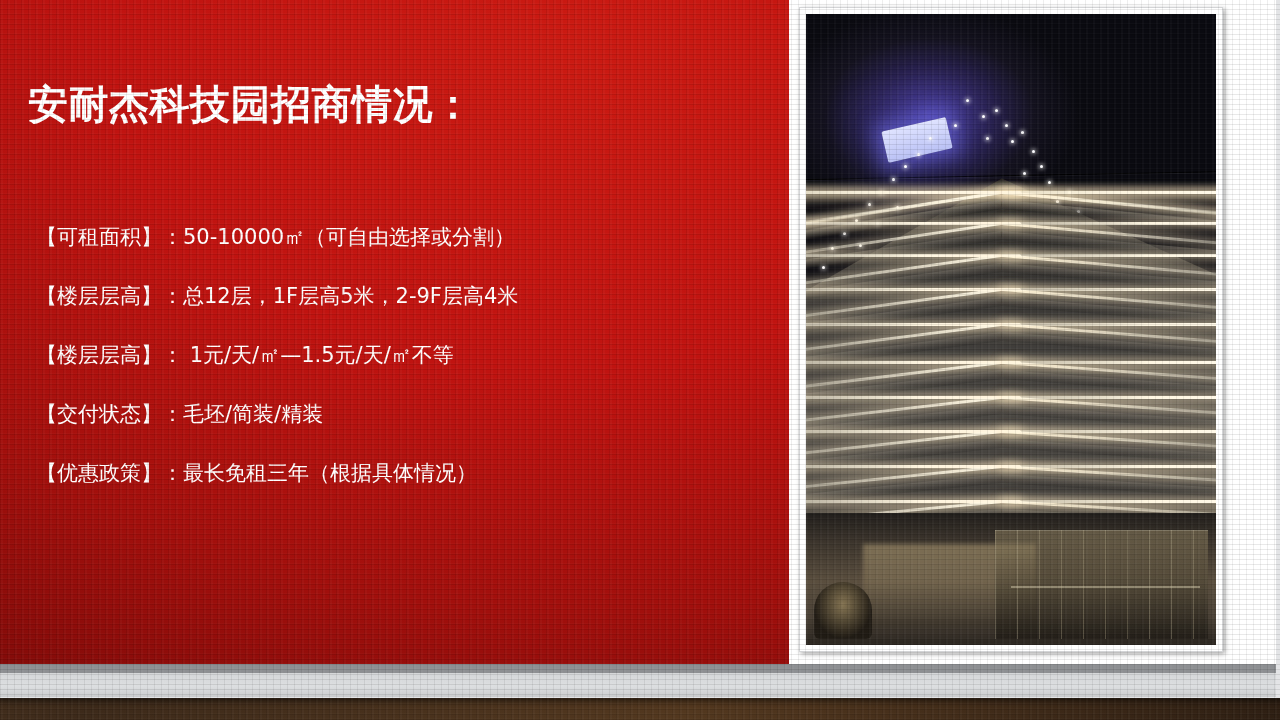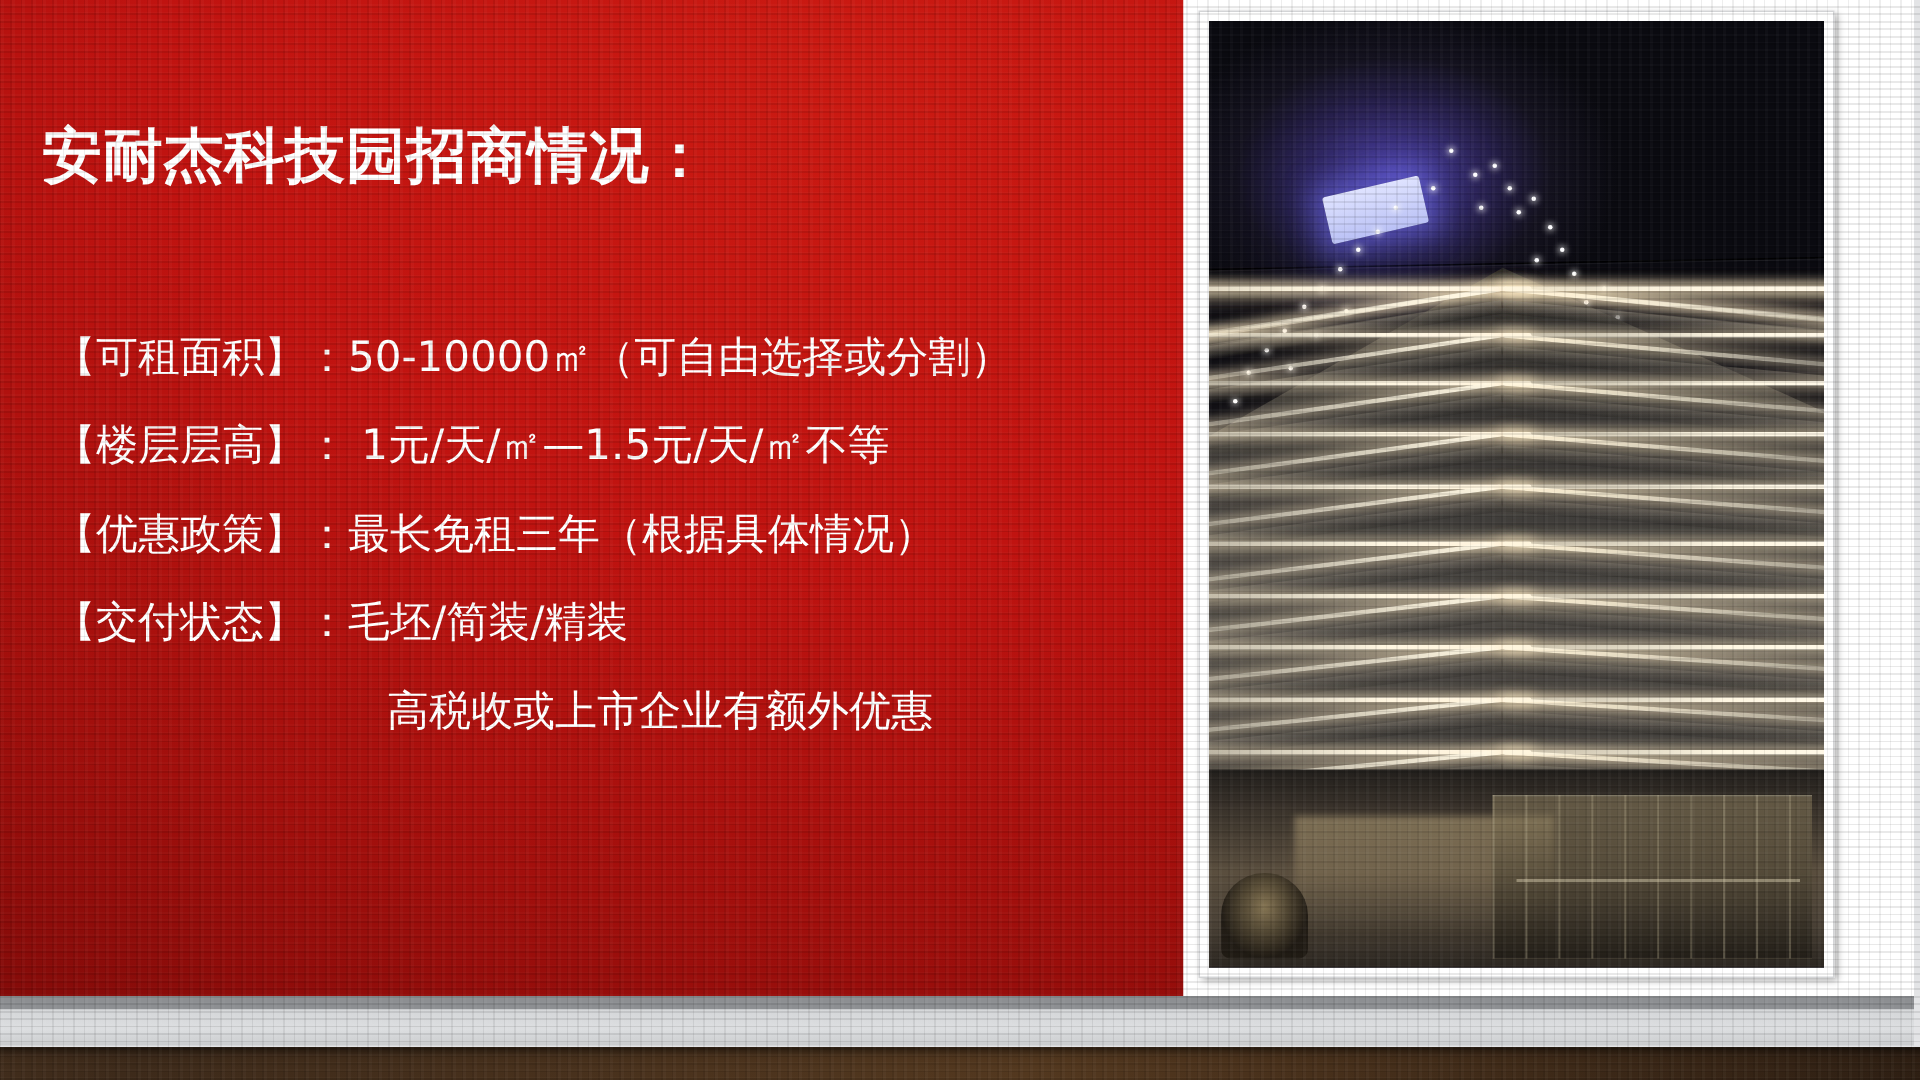--- a/index.html
+++ b/index.html
@@ -234,7 +234,7 @@
   }
   .bullet-row {
     color: #ffffff;
-    font-size: 28px;
+    font-size: 21px;
     line-height: 59px;
     white-space: nowrap;
   }

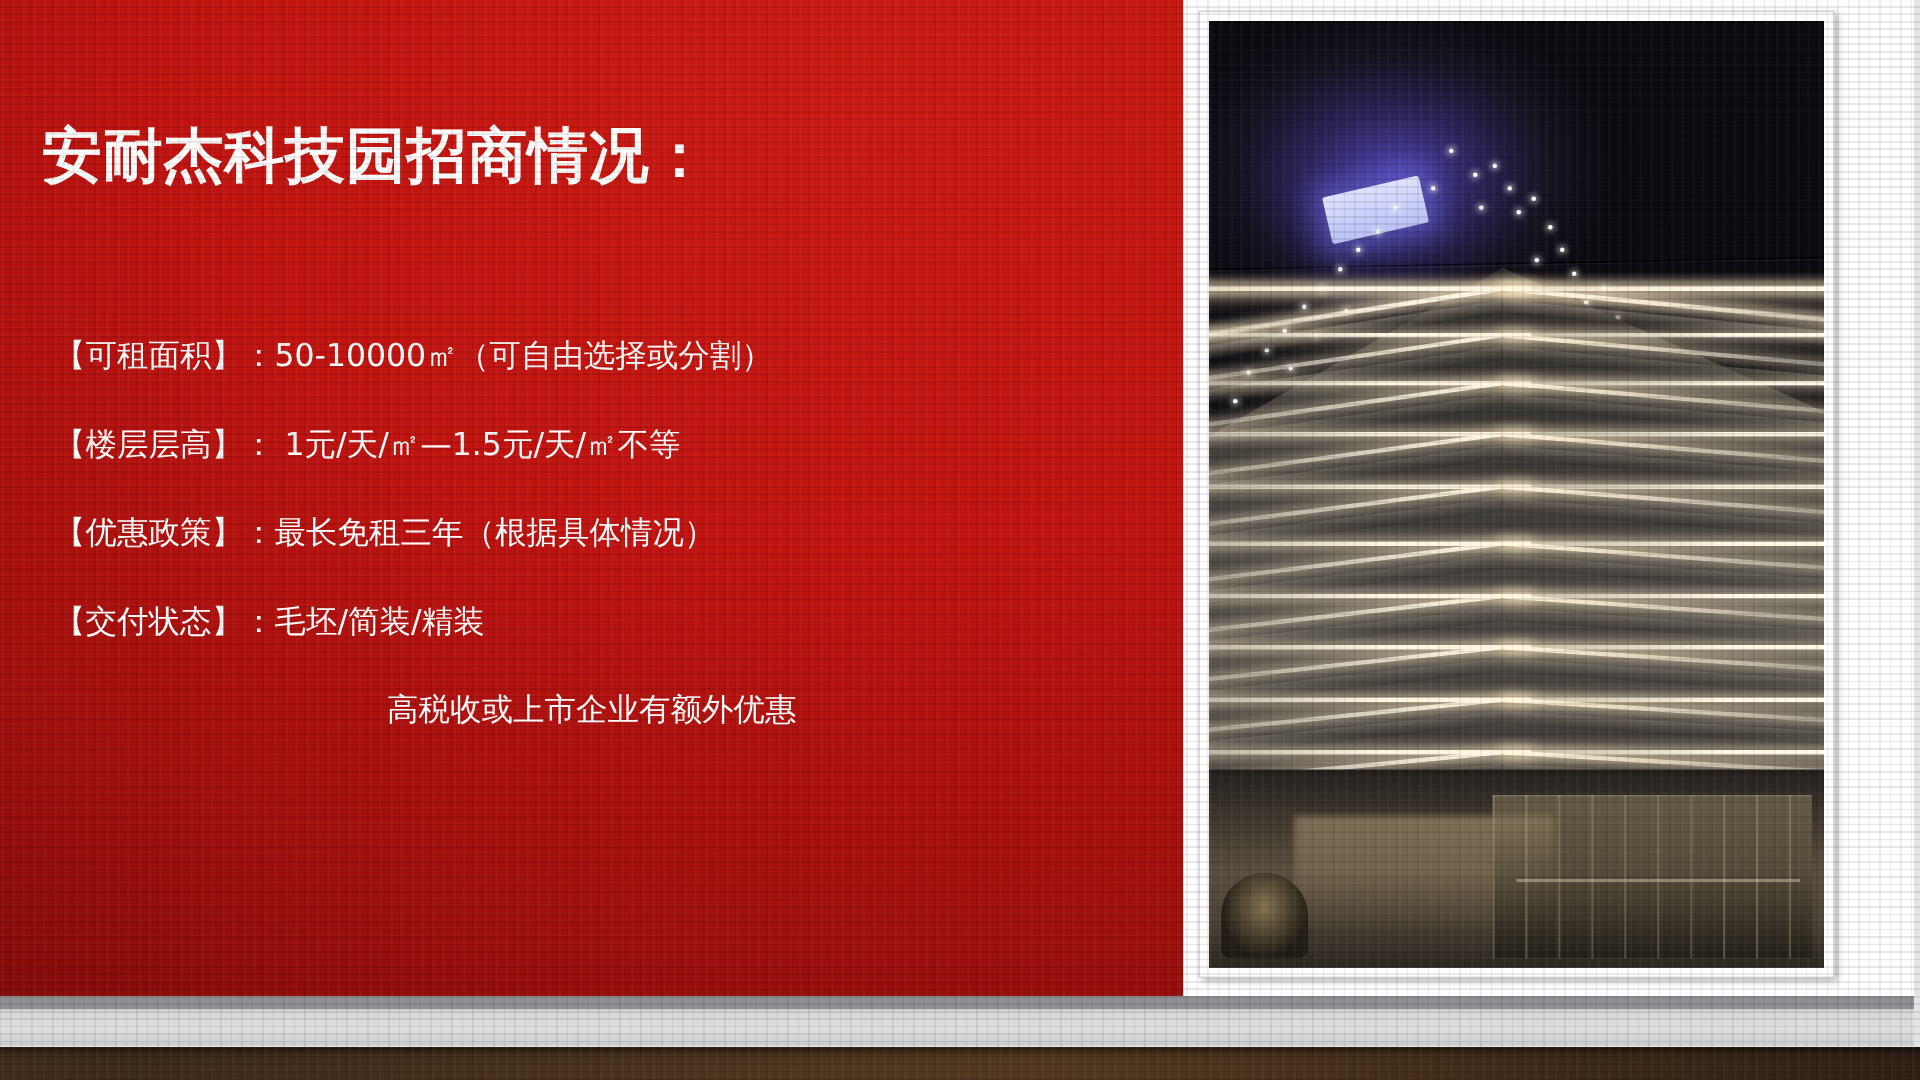--- a/index.html
+++ b/index.html
@@ -258,6 +258,7 @@
 
         <div id="bullets">
           <div class="bullet-row">【可租面积】：50-10000㎡（可自由选择或分割）</div>
+          <div class="bullet-row">【楼层层高】：总12层，1F层高5米，2-9F层高4米</div>
           <div class="bullet-row">【楼层层高】： 1元/天/㎡—1.5元/天/㎡不等</div>
           <div class="bullet-row">【优惠政策】：最长免租三年（根据具体情况）</div>
           <div class="bullet-row">【交付状态】：毛坯/简装/精装</div>

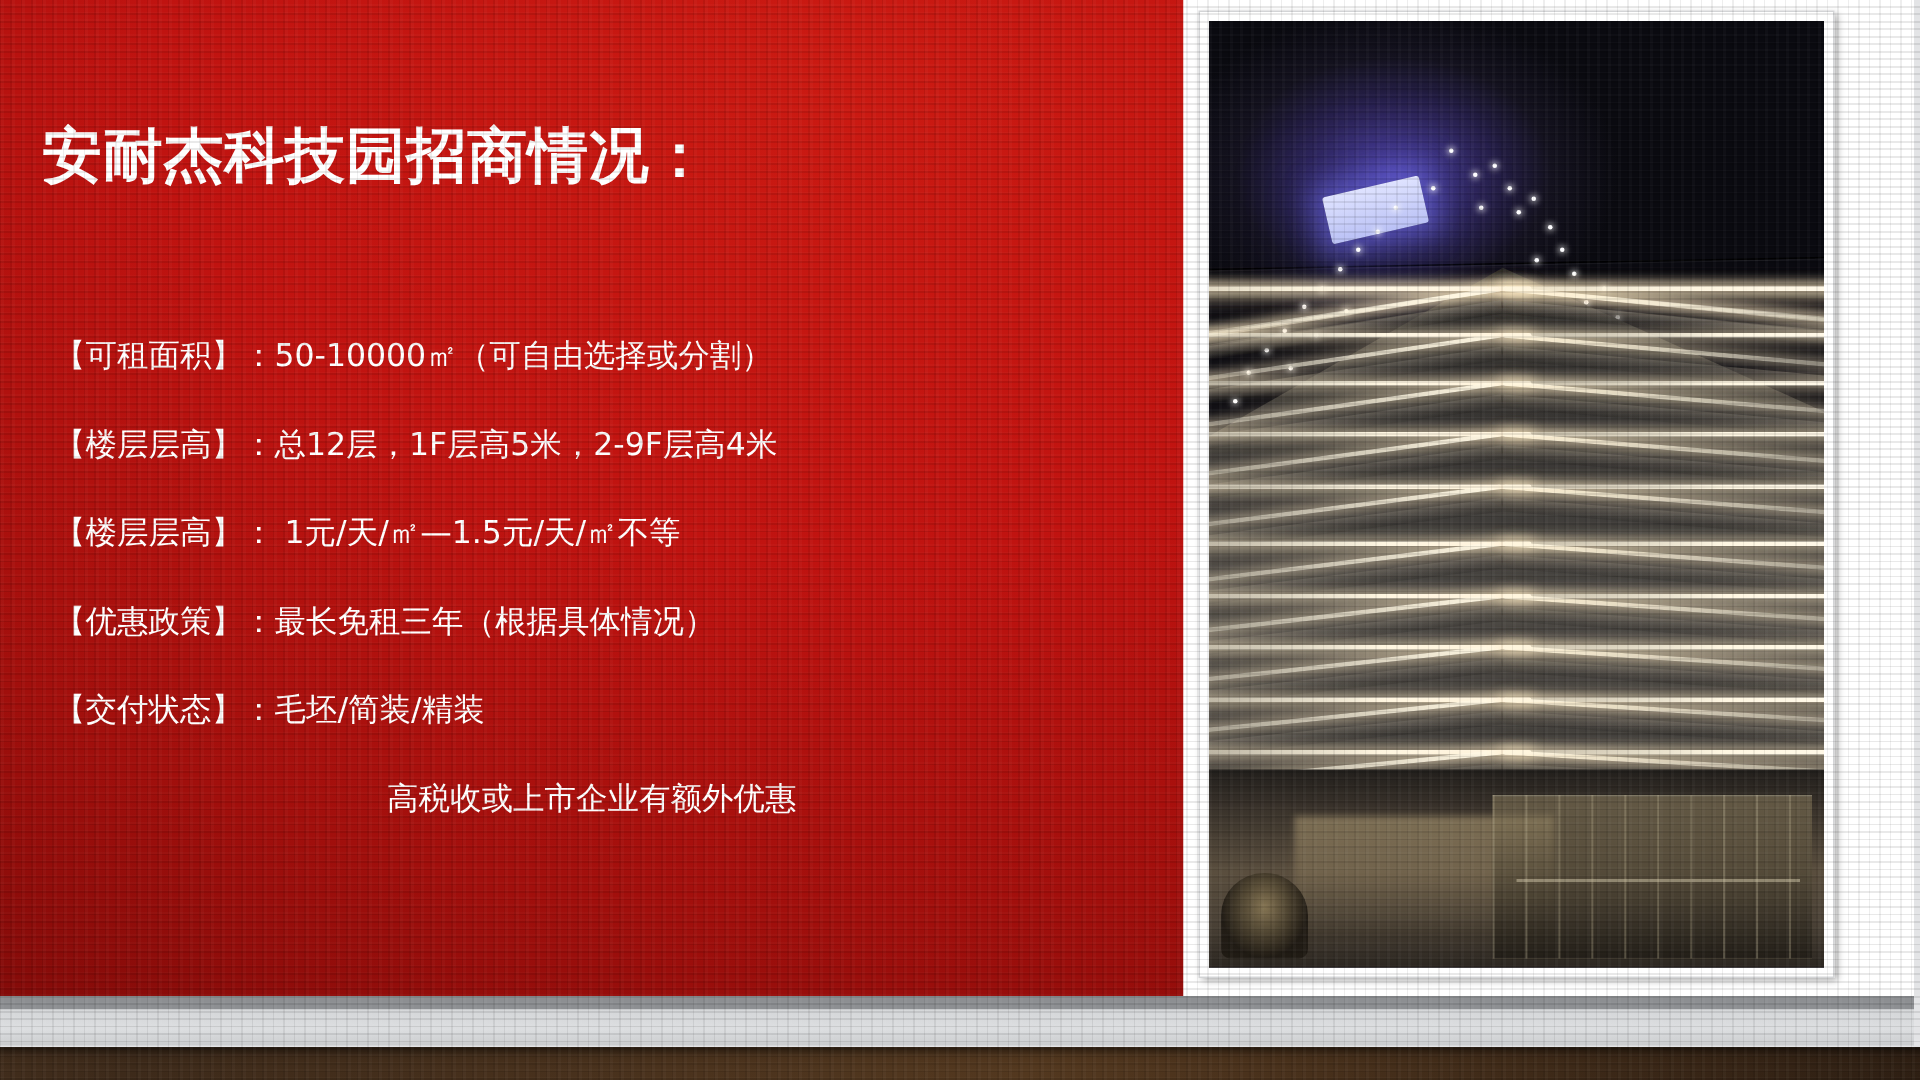--- a/index.html
+++ b/index.html
@@ -260,8 +260,8 @@
           <div class="bullet-row">【可租面积】：50-10000㎡（可自由选择或分割）</div>
           <div class="bullet-row">【楼层层高】：总12层，1F层高5米，2-9F层高4米</div>
           <div class="bullet-row">【楼层层高】： 1元/天/㎡—1.5元/天/㎡不等</div>
+          <div class="bullet-row">【交付状态】：毛坯/简装/精装</div>
           <div class="bullet-row">【优惠政策】：最长免租三年（根据具体情况）</div>
-          <div class="bullet-row">【交付状态】：毛坯/简装/精装</div>
           <div class="bullet-row indented">高税收或上市企业有额外优惠</div>
         </div>
 

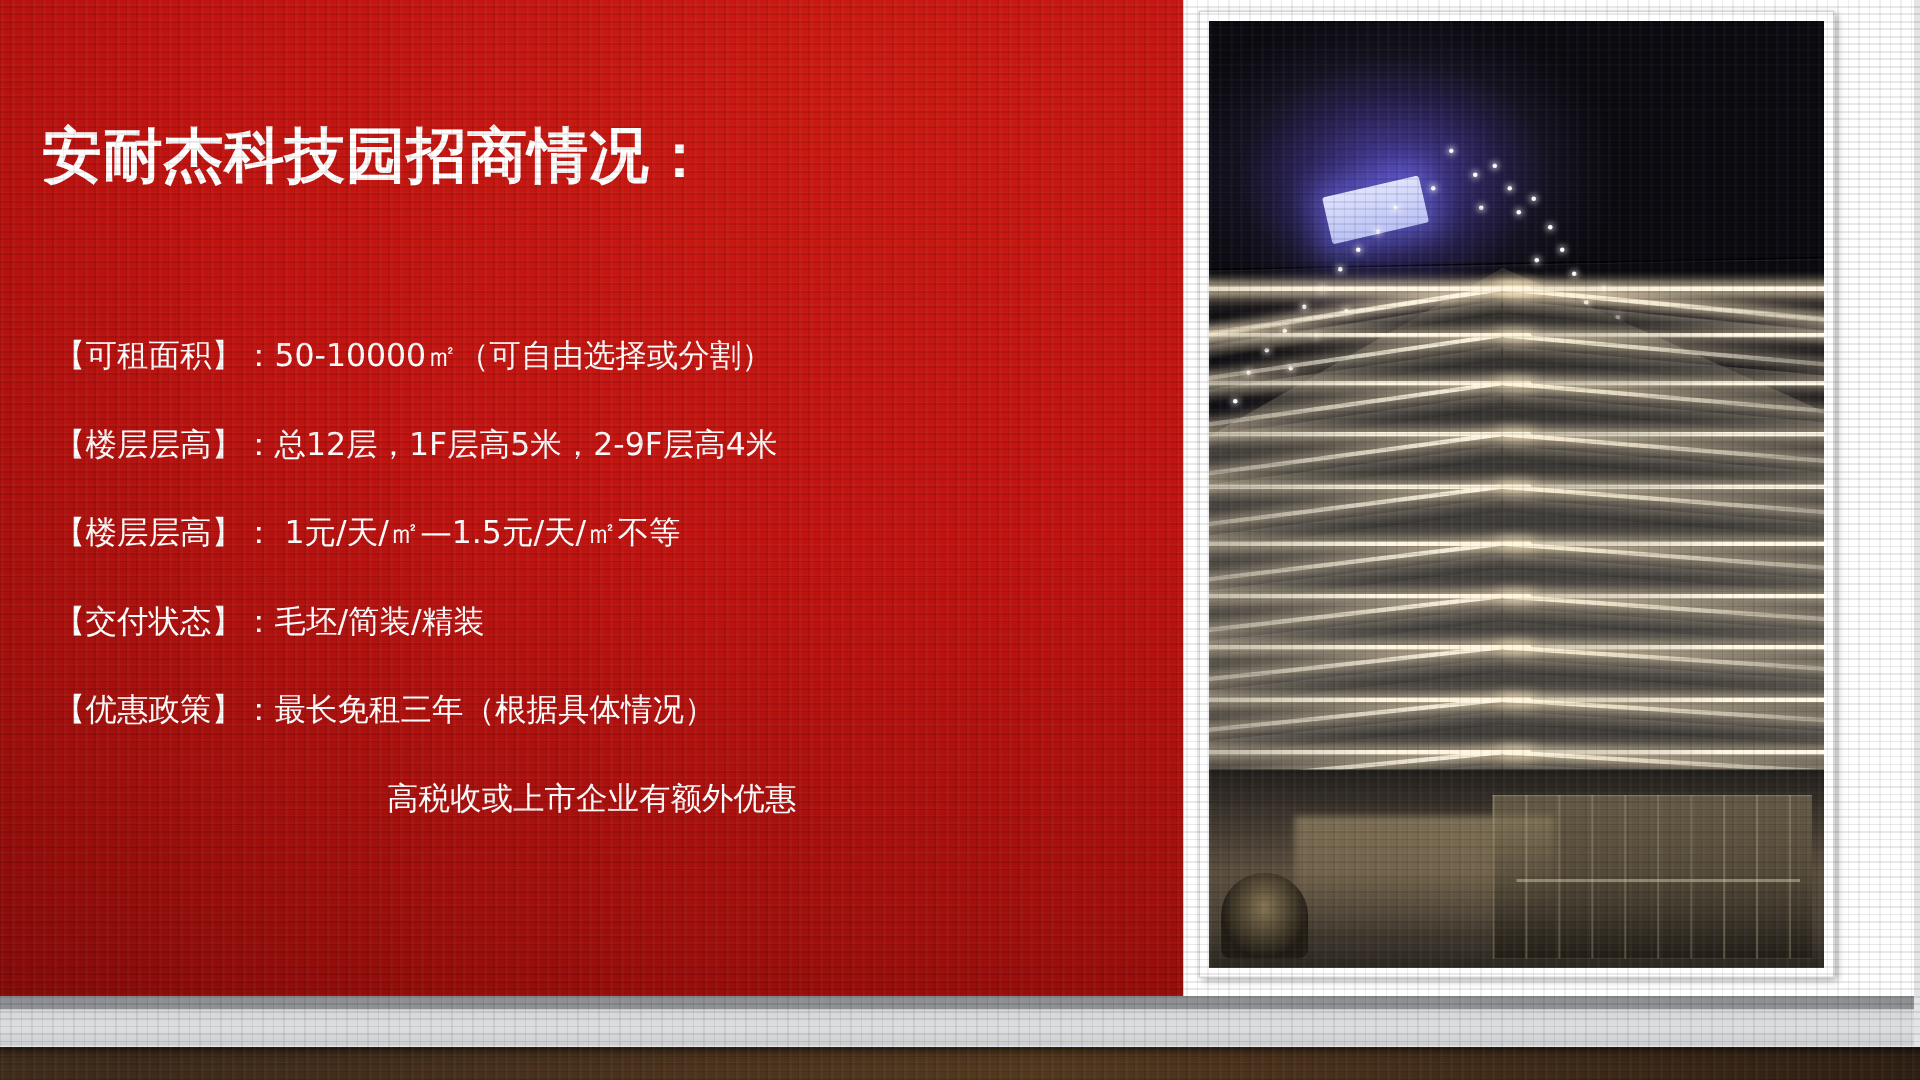--- a/index.html
+++ b/index.html
@@ -262,7 +262,6 @@
           <div class="bullet-row">【楼层层高】： 1元/天/㎡—1.5元/天/㎡不等</div>
           <div class="bullet-row">【交付状态】：毛坯/简装/精装</div>
           <div class="bullet-row">【优惠政策】：最长免租三年（根据具体情况）</div>
-          <div class="bullet-row indented">高税收或上市企业有额外优惠</div>
         </div>
 
       </div>

